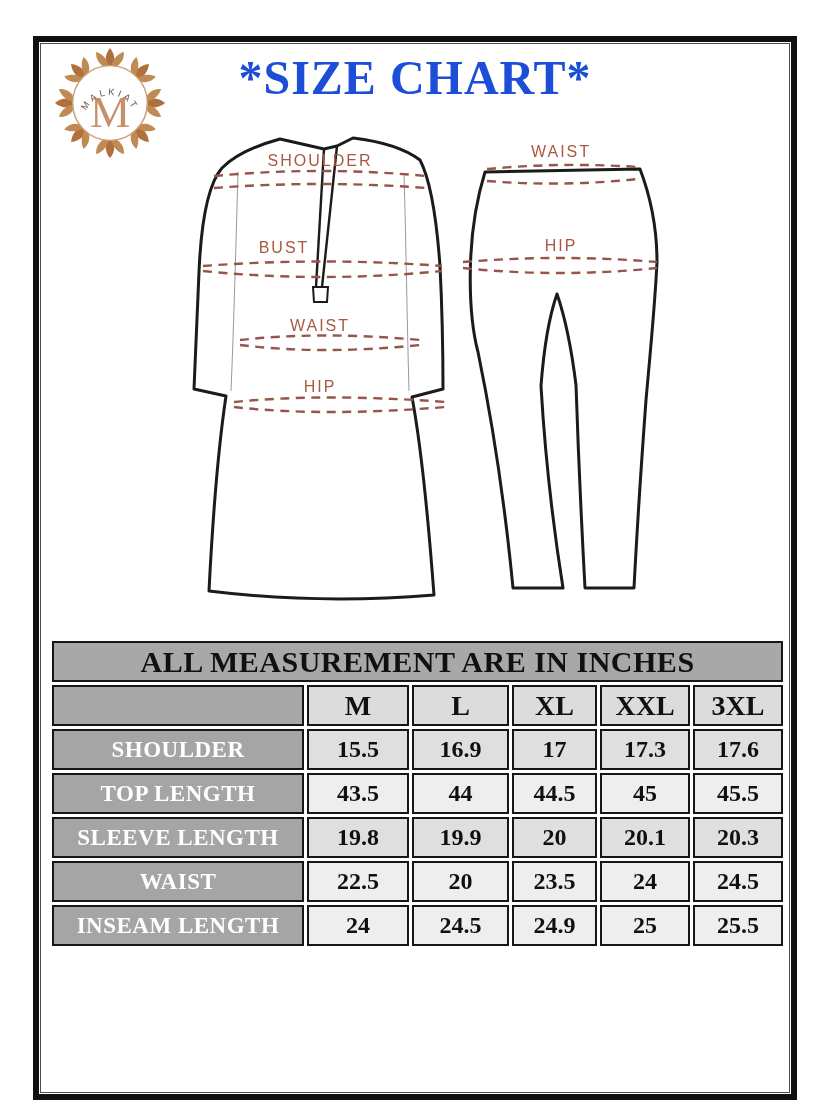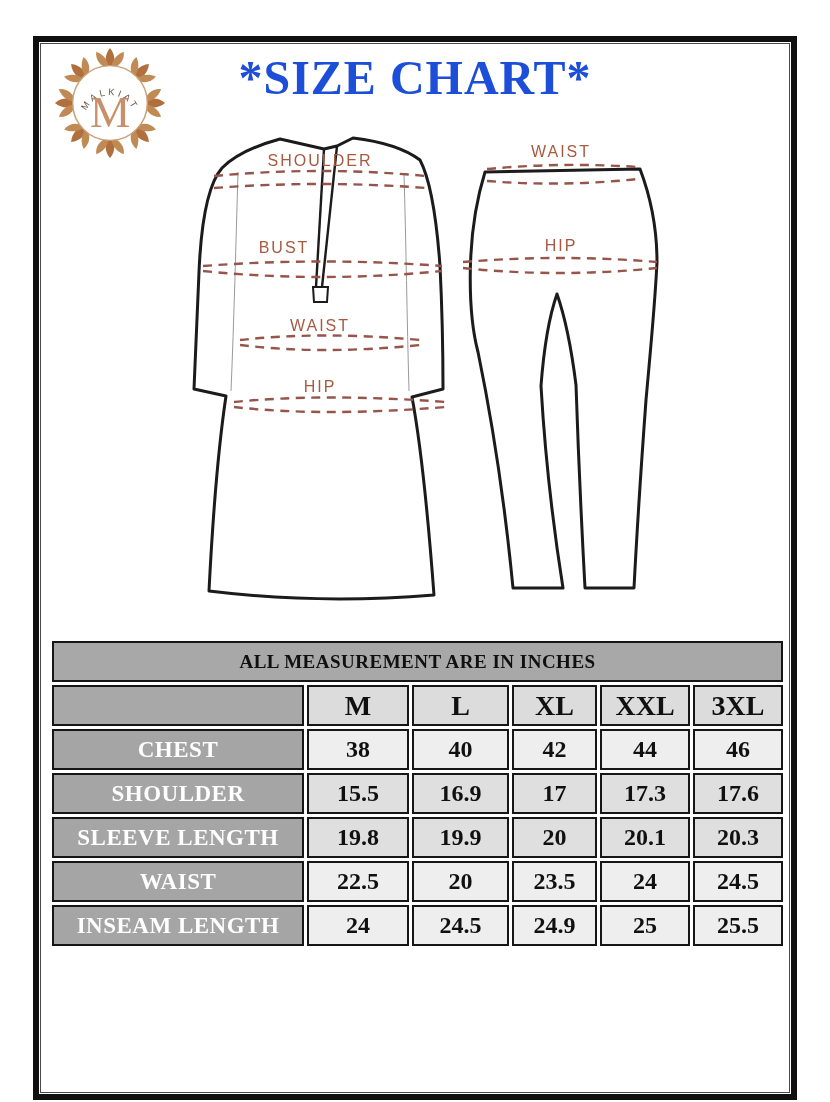--- a/index.html
+++ b/index.html
@@ -35,7 +35,7 @@
     border:2px solid #161616;height:37px;text-align:center;vertical-align:middle;
     padding:0;font-weight:bold;color:#101010;overflow:hidden;
   }
-  .band{background:#a8a8a8;font-size:19px;letter-spacing:0.5px;}
+  .band{background:#a8a8a8;font-size:30px;letter-spacing:0.5px;}
   .corner{background:#a8a8a8;}
   .size-th{background:#dcdcdc;font-size:28px;}
   .row-label{background:#a5a5a5;color:#ffffff;font-size:23px;letter-spacing:0.5px;}

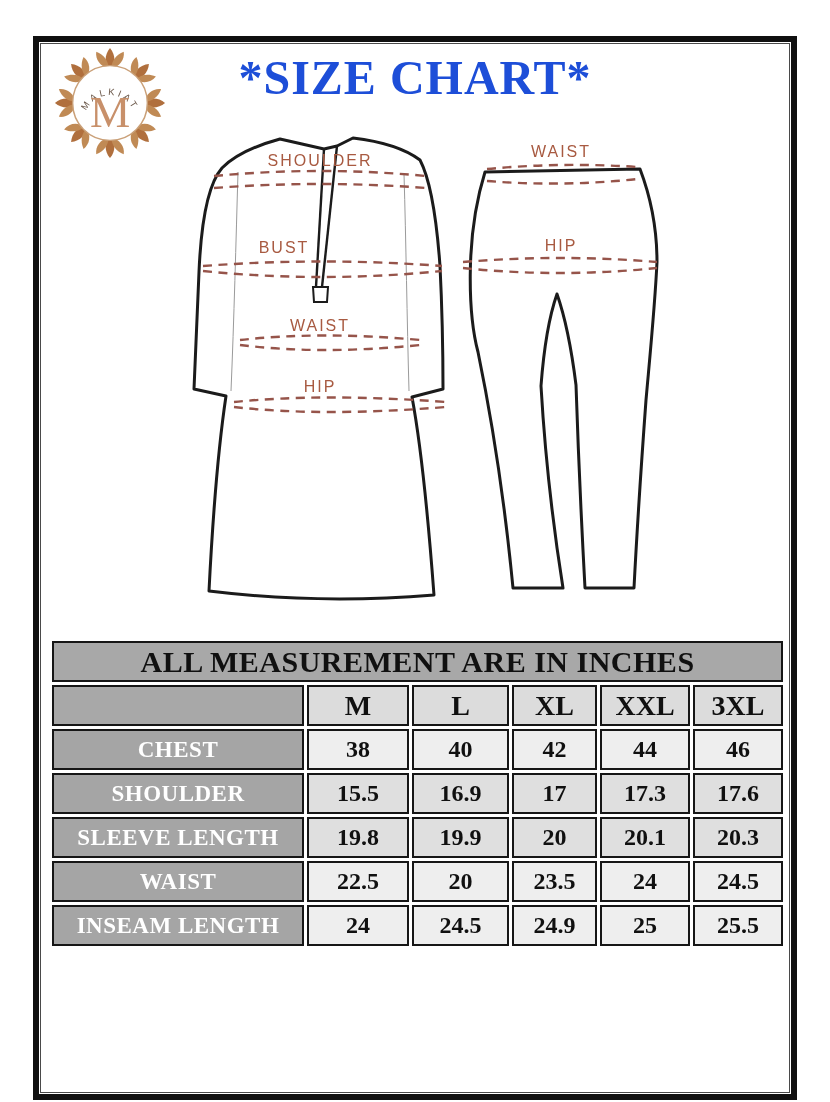--- a/index.html
+++ b/index.html
@@ -161,14 +161,6 @@
           </tr>
       </thead>
       <tbody>
-          <tr class="light">
-            <th class="row-label">CHEST</th>
-            <td class="val">38</td>
-            <td class="val">40</td>
-            <td class="val">42</td>
-            <td class="val">44</td>
-            <td class="val">46</td>
-          </tr>
           <tr class="dark">
             <th class="row-label">SHOULDER</th>
             <td class="val">15.5</td>

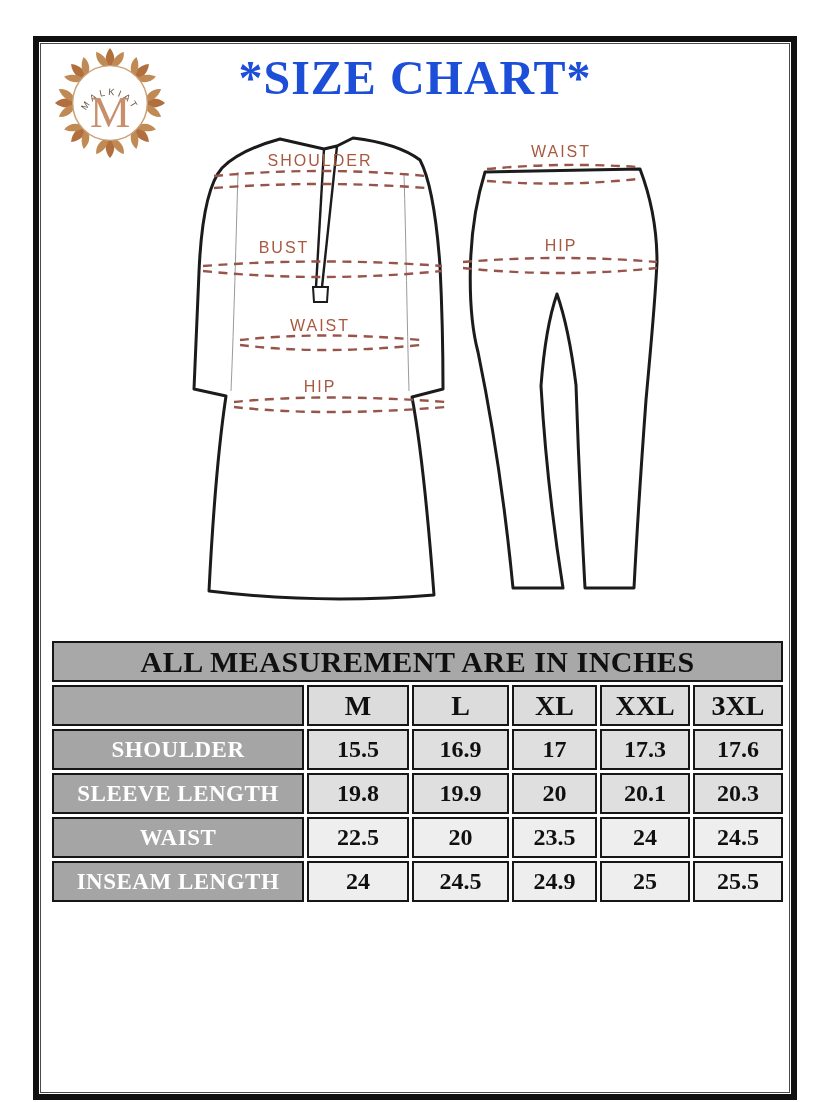--- a/index.html
+++ b/index.html
@@ -169,6 +169,14 @@
             <td class="val">17.3</td>
             <td class="val">17.6</td>
           </tr>
+          <tr class="light">
+            <th class="row-label">TOP LENGTH</th>
+            <td class="val">43.5</td>
+            <td class="val">44</td>
+            <td class="val">44.5</td>
+            <td class="val">45</td>
+            <td class="val">45.5</td>
+          </tr>
           <tr class="dark">
             <th class="row-label">SLEEVE LENGTH</th>
             <td class="val">19.8</td>

